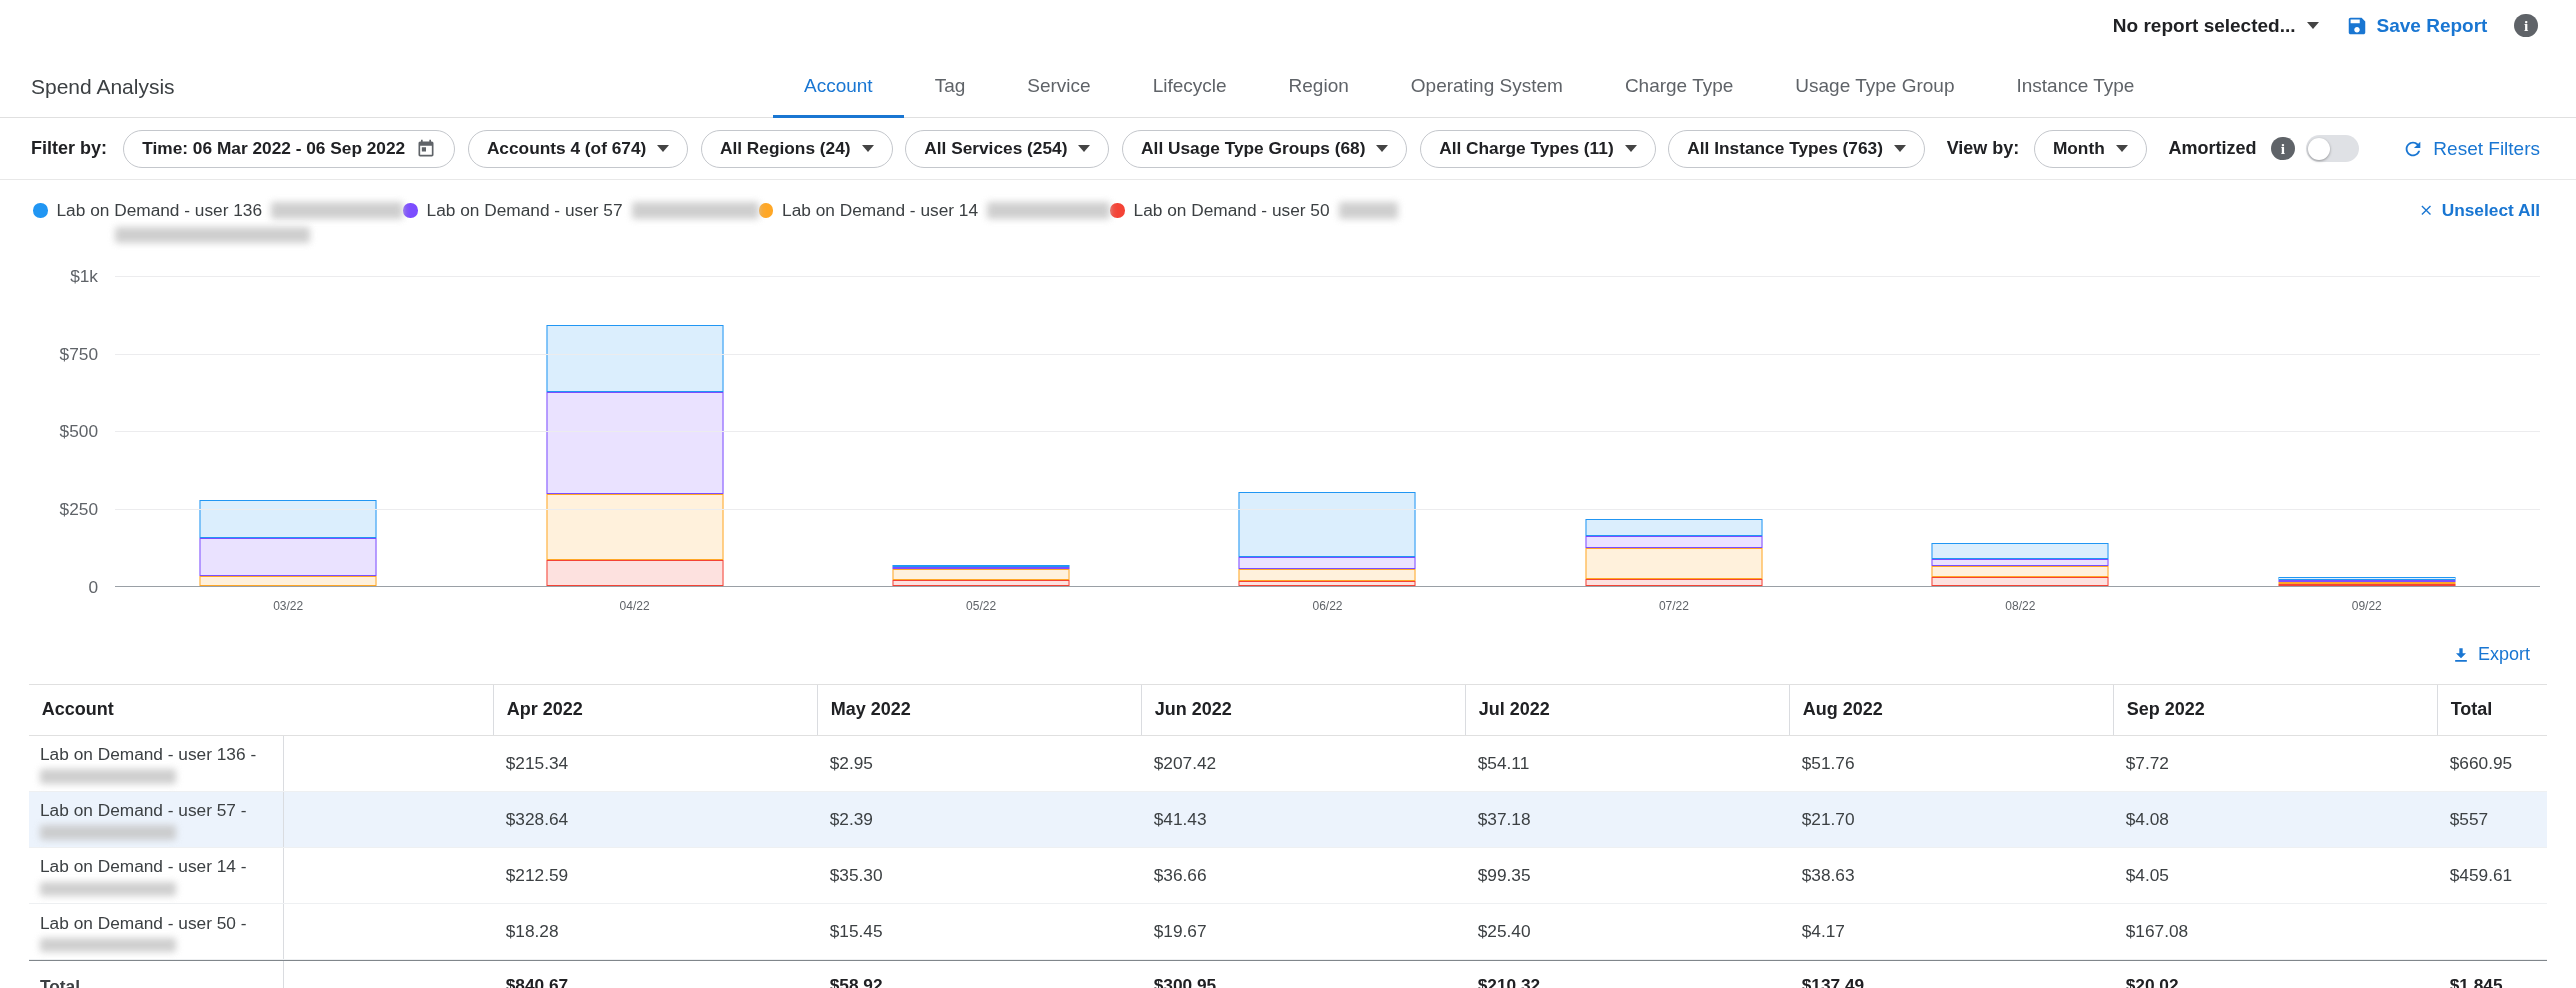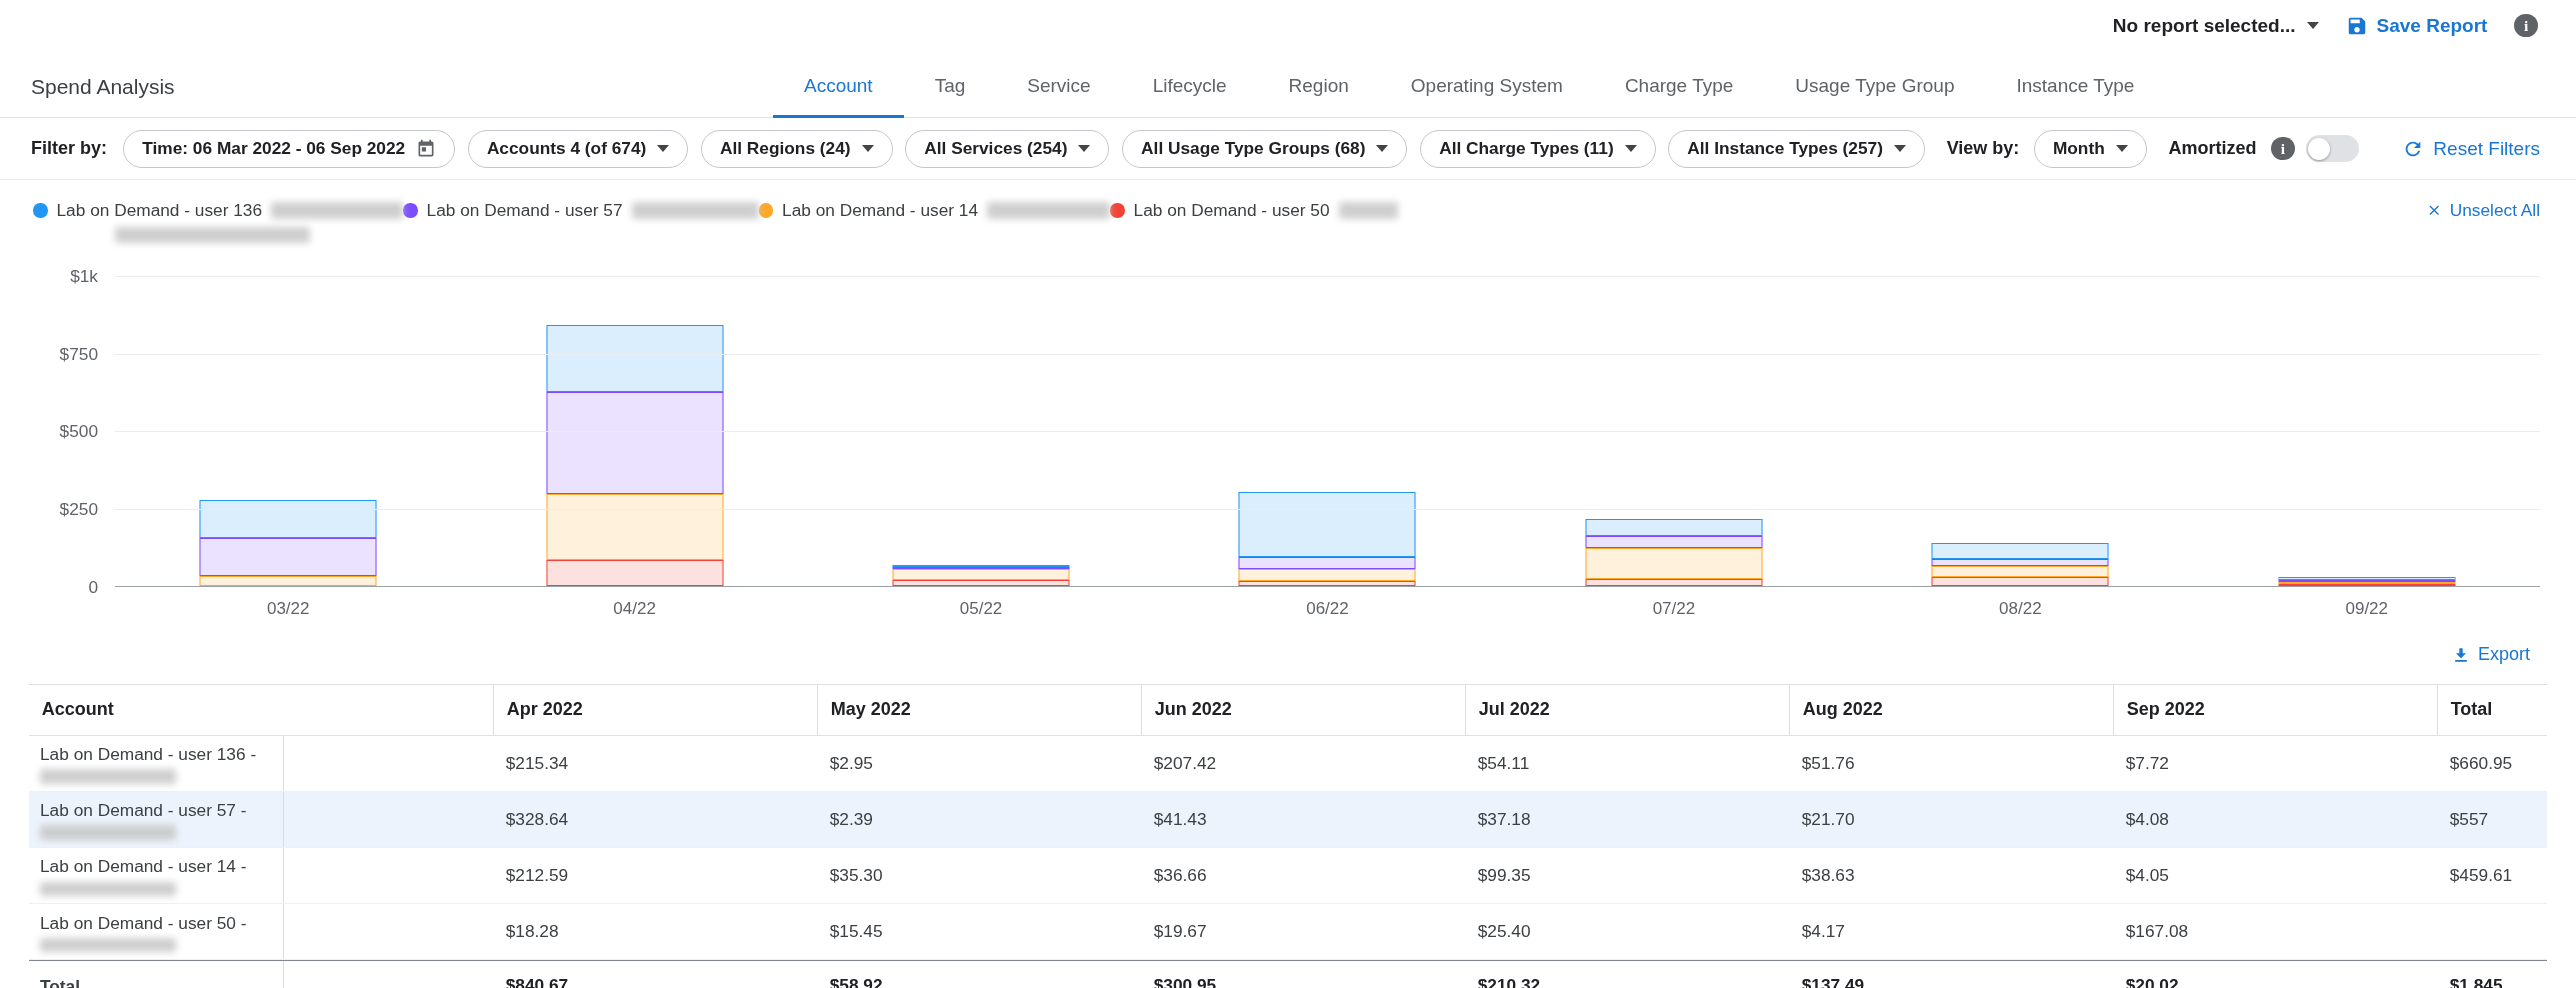--- a/index.html
+++ b/index.html
@@ -139,7 +139,7 @@
         <span class="caret"></span>
       </div>
       <div class="pill">
-        <span>All Instance Types (257)</span>
+        <span>All Instance Types (763)</span>
         <span class="caret"></span>
       </div>
     </div>

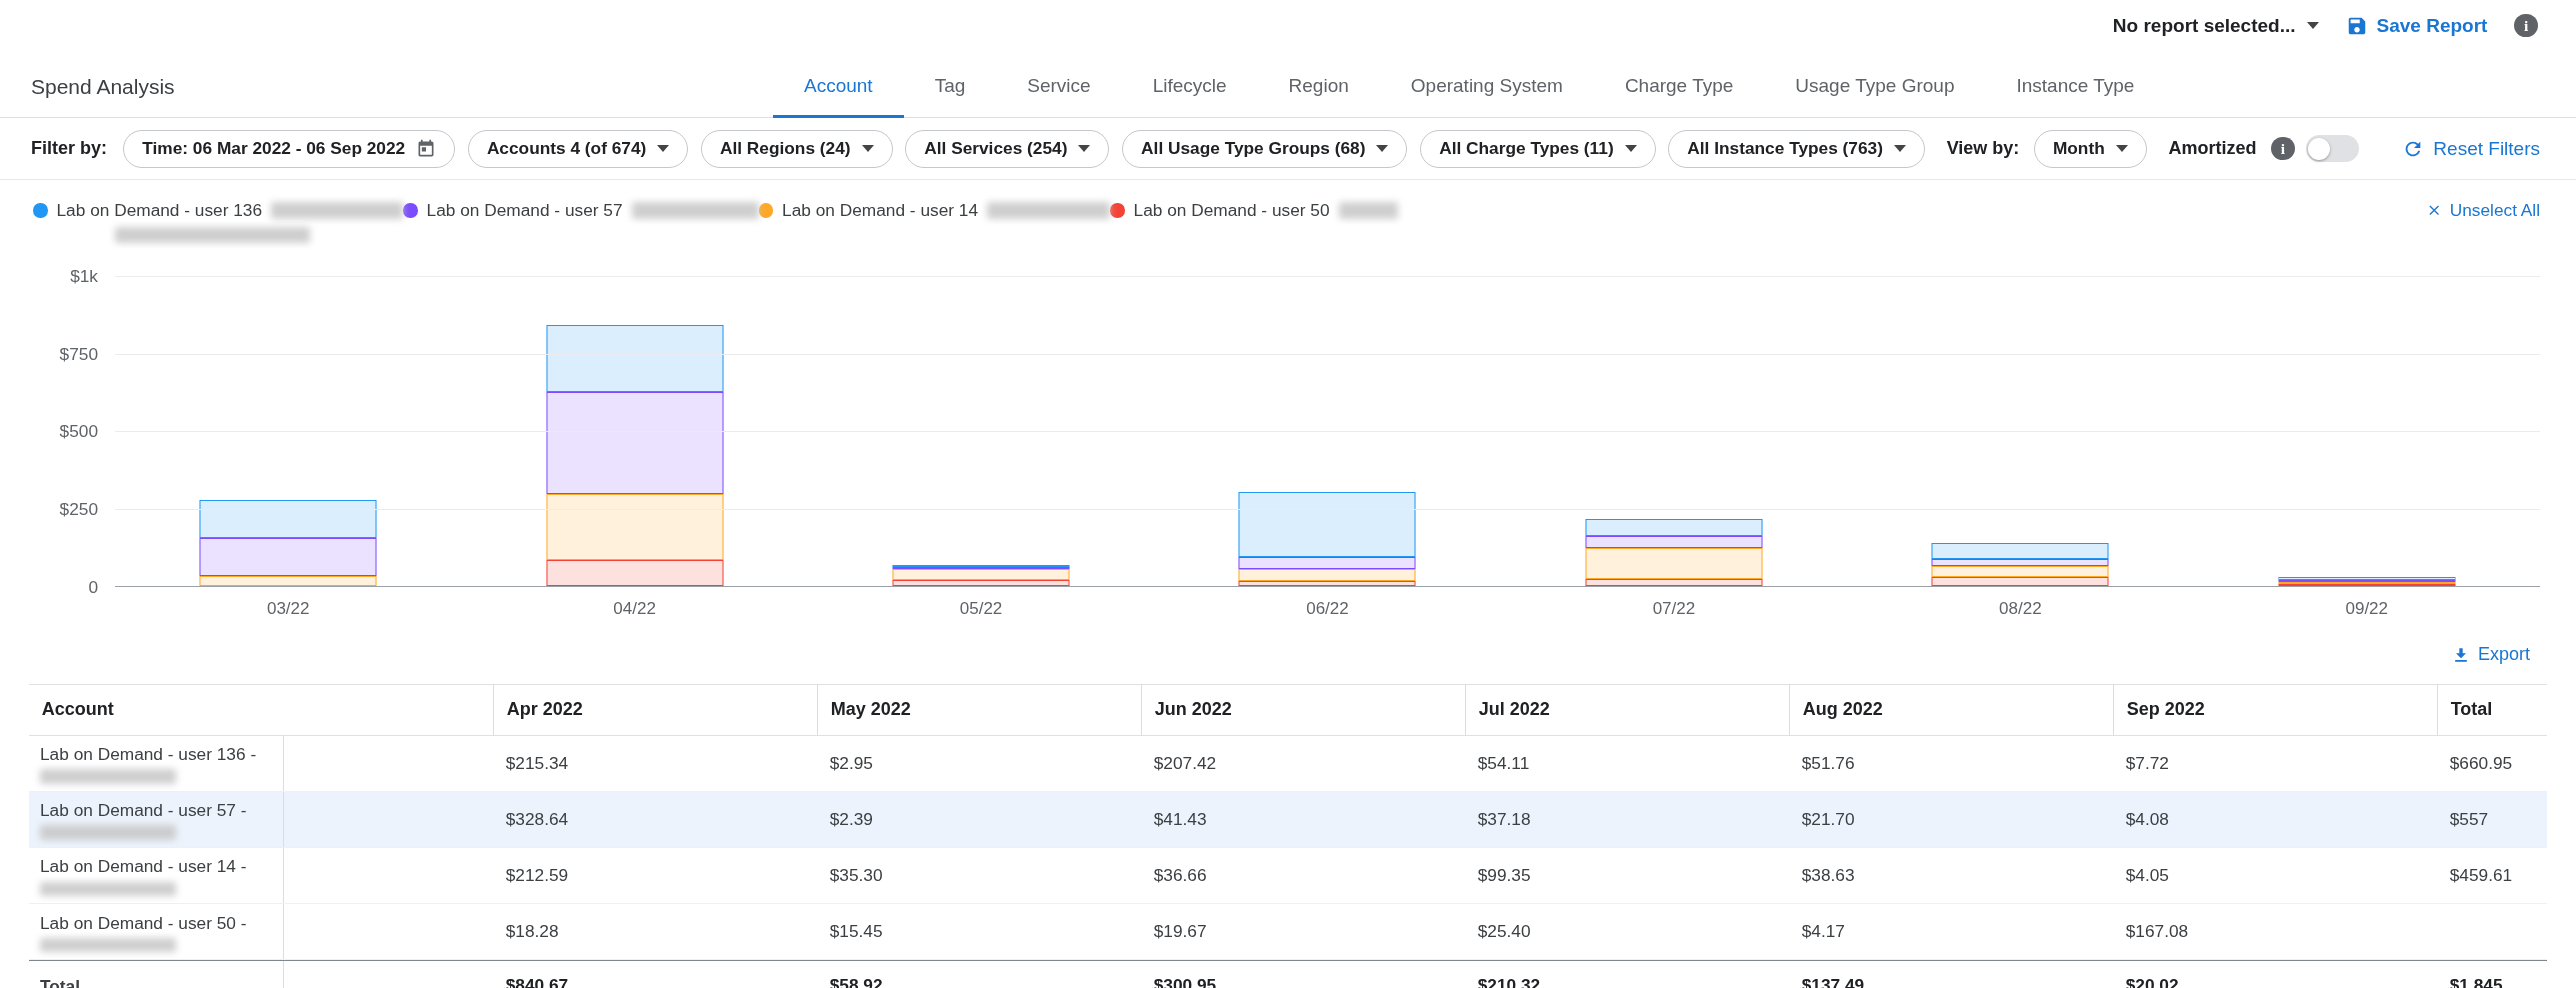--- a/index.html
+++ b/index.html
@@ -42,7 +42,7 @@
   .legend-label { font-size: 17.3px; color: #3c4043; white-space: nowrap; }
   .redact { display: inline-block; height: 16.4px; background: #c6c6c6; border-radius: 2.7px; filter: blur(3.6px); opacity: 0.85; }
   .redact.second-line { margin-left: 82px; }
-  .unselect-all { margin-left: auto; display: inline-flex; align-items: center; gap: 7.3px; color: var(--accent); font-size: 17.3px; font-weight: 400; cursor: pointer; white-space: nowrap; }
+  .unselect-all { margin-left: auto; display: inline-flex; align-items: center; gap: 7.3px; color: var(--accent); font-size: 17.3px; font-weight: 700; cursor: pointer; white-space: nowrap; }
 
   
   .chart { position: relative; margin: 9px 36px 0 29px; height: 374px; }

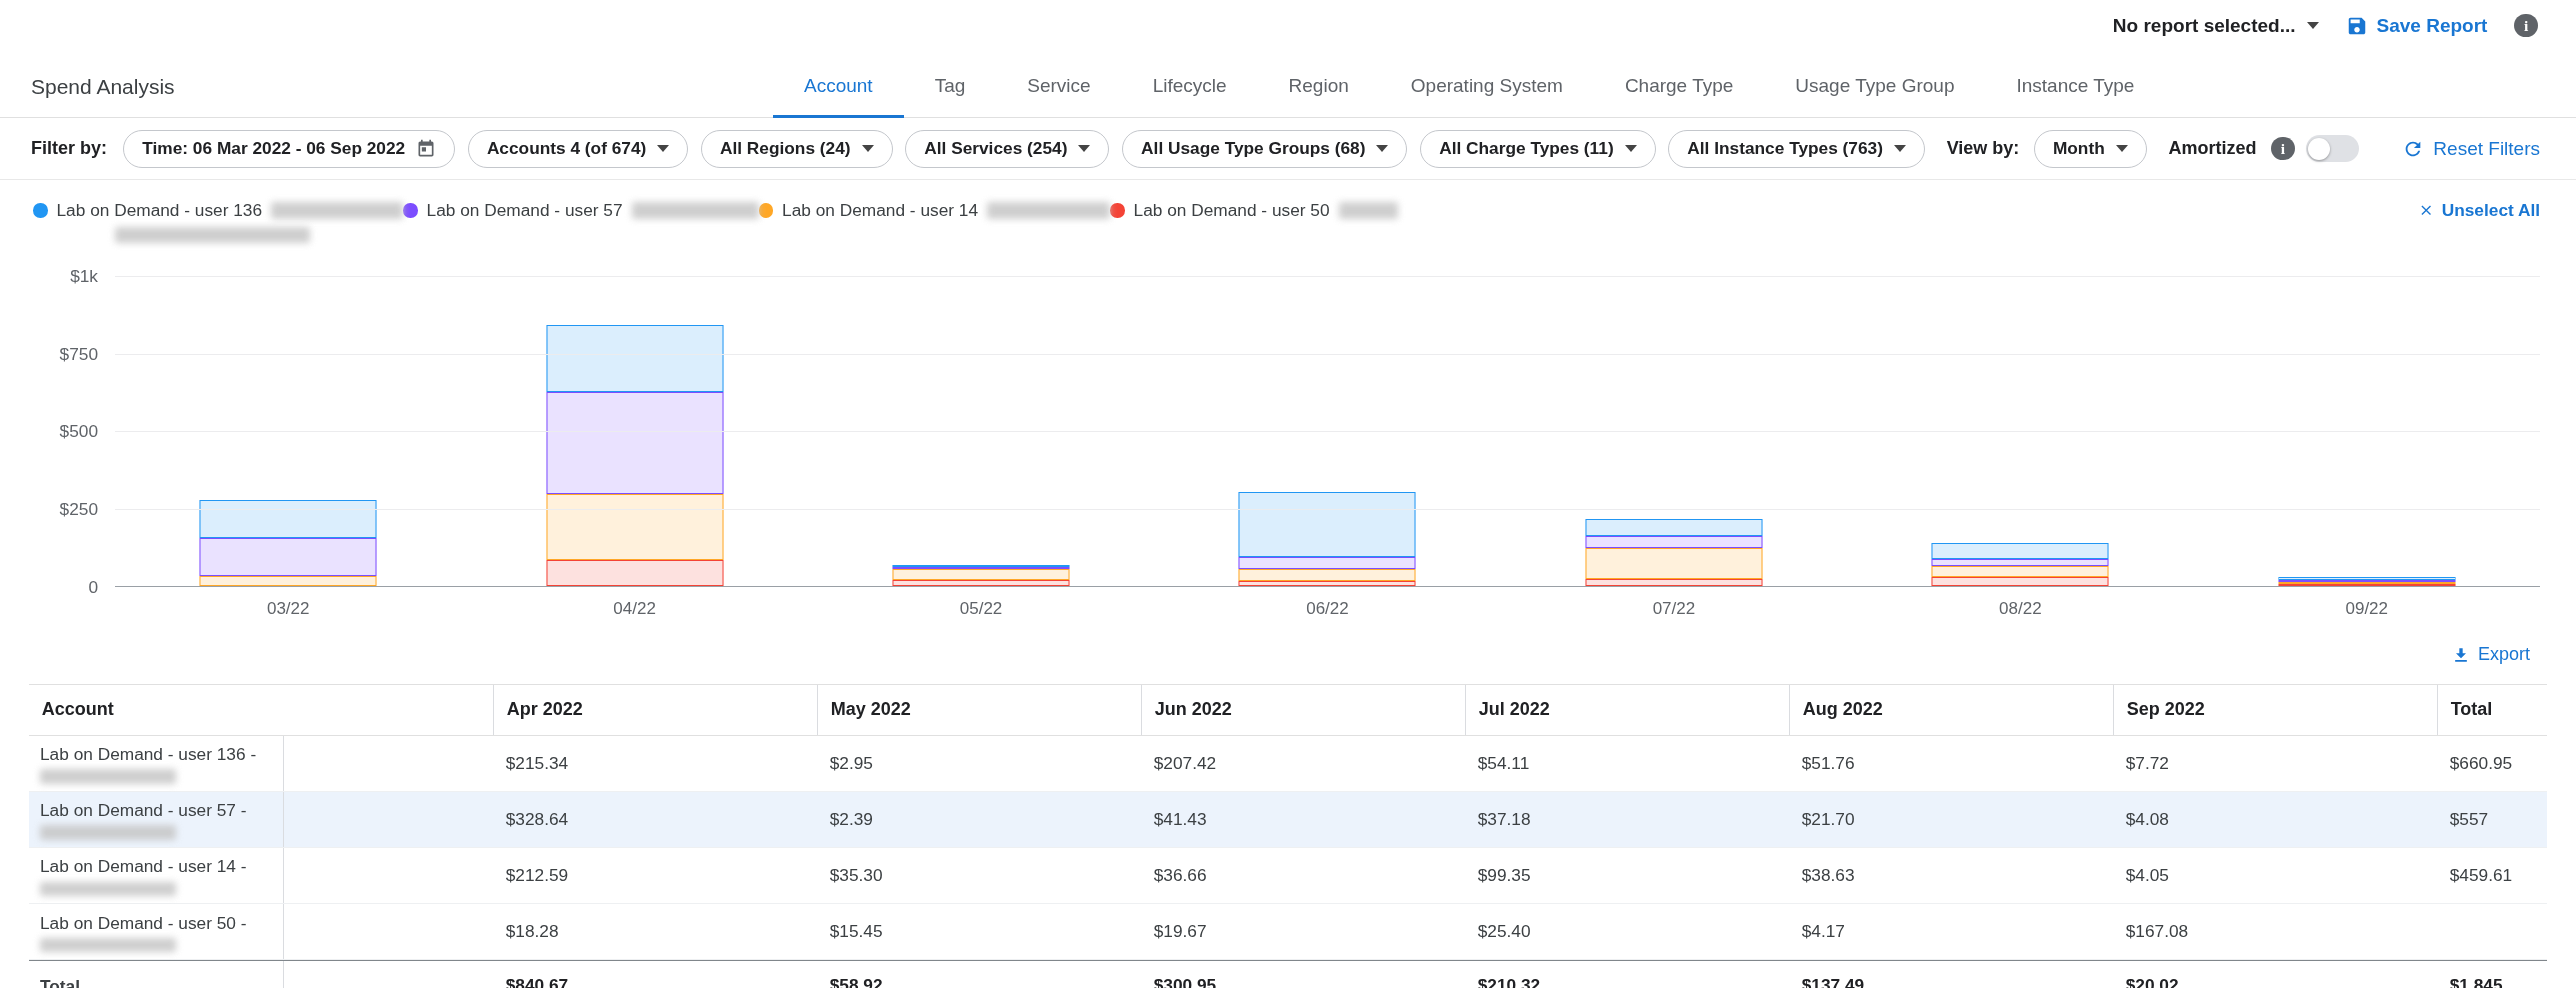--- a/index.html
+++ b/index.html
@@ -55,7 +55,7 @@
   .bar { position: absolute; bottom: 0; left: 50%; transform: translateX(-50%); width: 177px; display: flex; flex-direction: column; justify-content: flex-end; }
   .seg { width: 100%; border: 1.8px solid; }
   .xlabels { position: absolute; left: 86px; right: 0; top: 340px; display: flex; }
-  .xlabel { flex: 1; text-align: center; font-size: 17px; color: #5f6368; }
+  .xlabel { flex: 1; text-align: center; font-size: 12px; color: #5f6368; }
 
   
   .export-row { display: flex; justify-content: flex-end; align-items: center; padding: 5.5px 40px 9px 0; height: 47px; }

